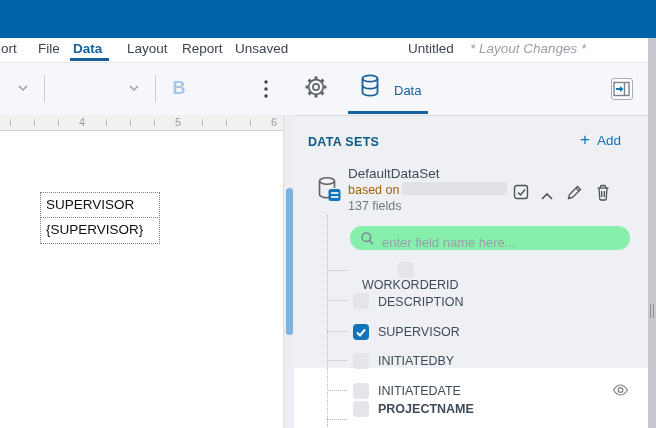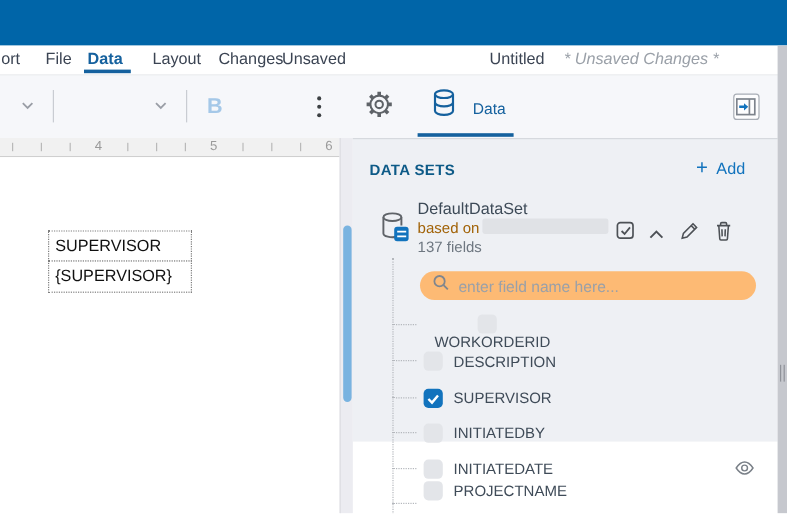--- a/index.html
+++ b/index.html
@@ -83,7 +83,7 @@
     <span class="menu-item active" style="left:73px">Data</span>
     <div class="menu-underline"></div>
     <span class="menu-item" style="left:127px">Layout</span>
-    <span class="menu-item" style="left:182px">Changes</span>
+    <span class="menu-item" style="left:182px">Report</span>
     <span class="menu-item" style="left:235px">Unsaved</span>
     <span class="doc-title">Untitled</span>
     <span class="unsaved">* Unsaved Changes *</span>

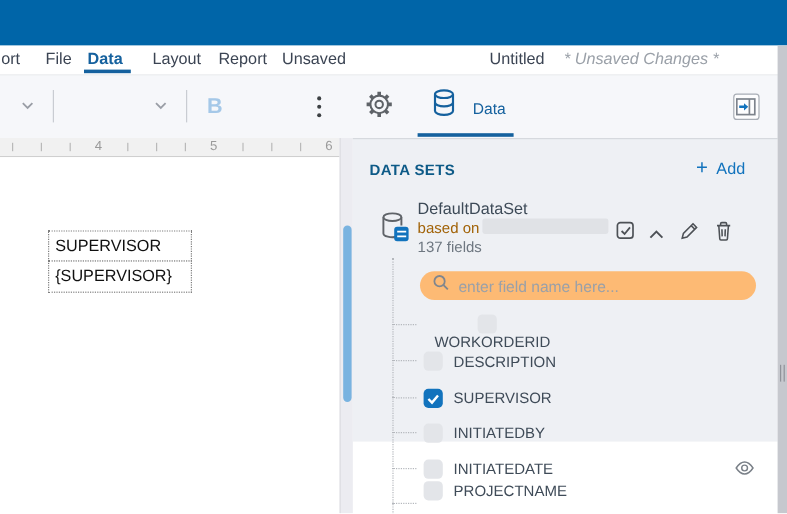--- a/index.html
+++ b/index.html
@@ -86,7 +86,7 @@
     <span class="menu-item" style="left:182px">Report</span>
     <span class="menu-item" style="left:235px">Unsaved</span>
     <span class="doc-title">Untitled</span>
-    <span class="unsaved">* Unsaved Changes *</span>
+    <span class="unsaved">* Layout Changes *</span>
   </div>
 
   <div class="toolbar">

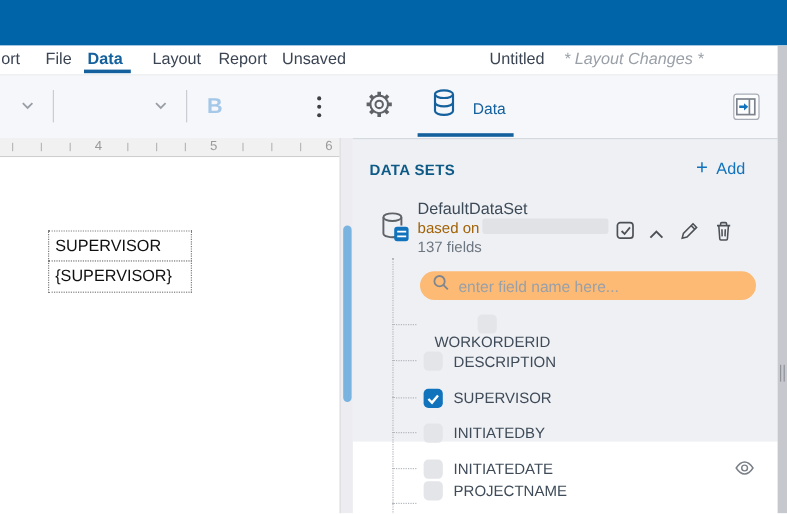--- a/index.html
+++ b/index.html
@@ -54,7 +54,7 @@
   .tree-vline { position:absolute; left:33px; top:99px; width:0; height:214px; border-left:1px dotted #b4b7bc; }
   .tree-hline { position:absolute; left:33px; width:20px; height:0; border-top:1px dotted #b4b7bc; }
   
-  .search-pill { position:absolute; left:56px; top:110px; width:280px; height:24px; background:#fdba74; border-radius:12px; display:flex; align-items:center; padding-left:10px; }
+  .search-pill { position:absolute; left:56px; top:110px; width:280px; height:24px; background:#86efac; border-radius:12px; display:flex; align-items:flex-end; padding-left:10px; }
   .search-pill input { border:none; outline:none; background:transparent; font-size:13px; color:#4a525c; width:230px; margin-left:7px; font-family:"Liberation Sans", sans-serif; }
   .search-pill input::placeholder { color:#9aa0a8; }
   

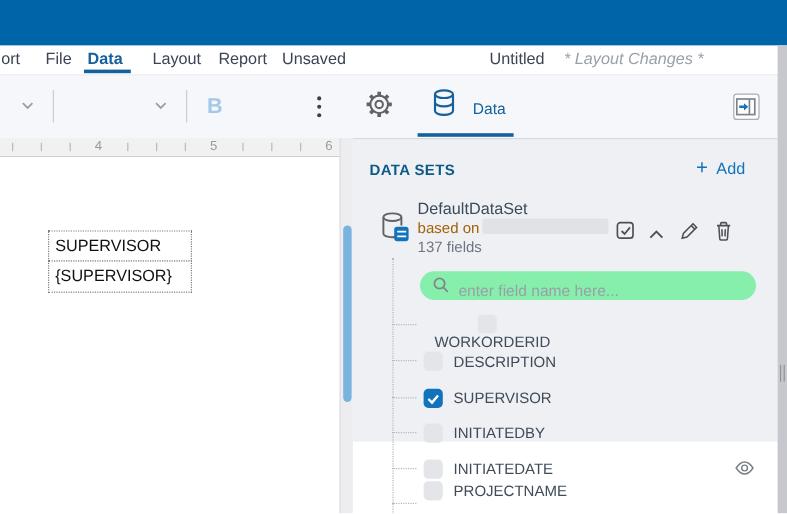--- a/index.html
+++ b/index.html
@@ -260,7 +260,7 @@
         </svg>
       </span>
     </div>
-    <div class="field-row" style="top: 284px;">
+    <div class="field-row" style="top: 284px; font-weight: bold;">
       <span class="checkbox"></span>
       <span class="field-label">PROJECTNAME</span>
     </div>

